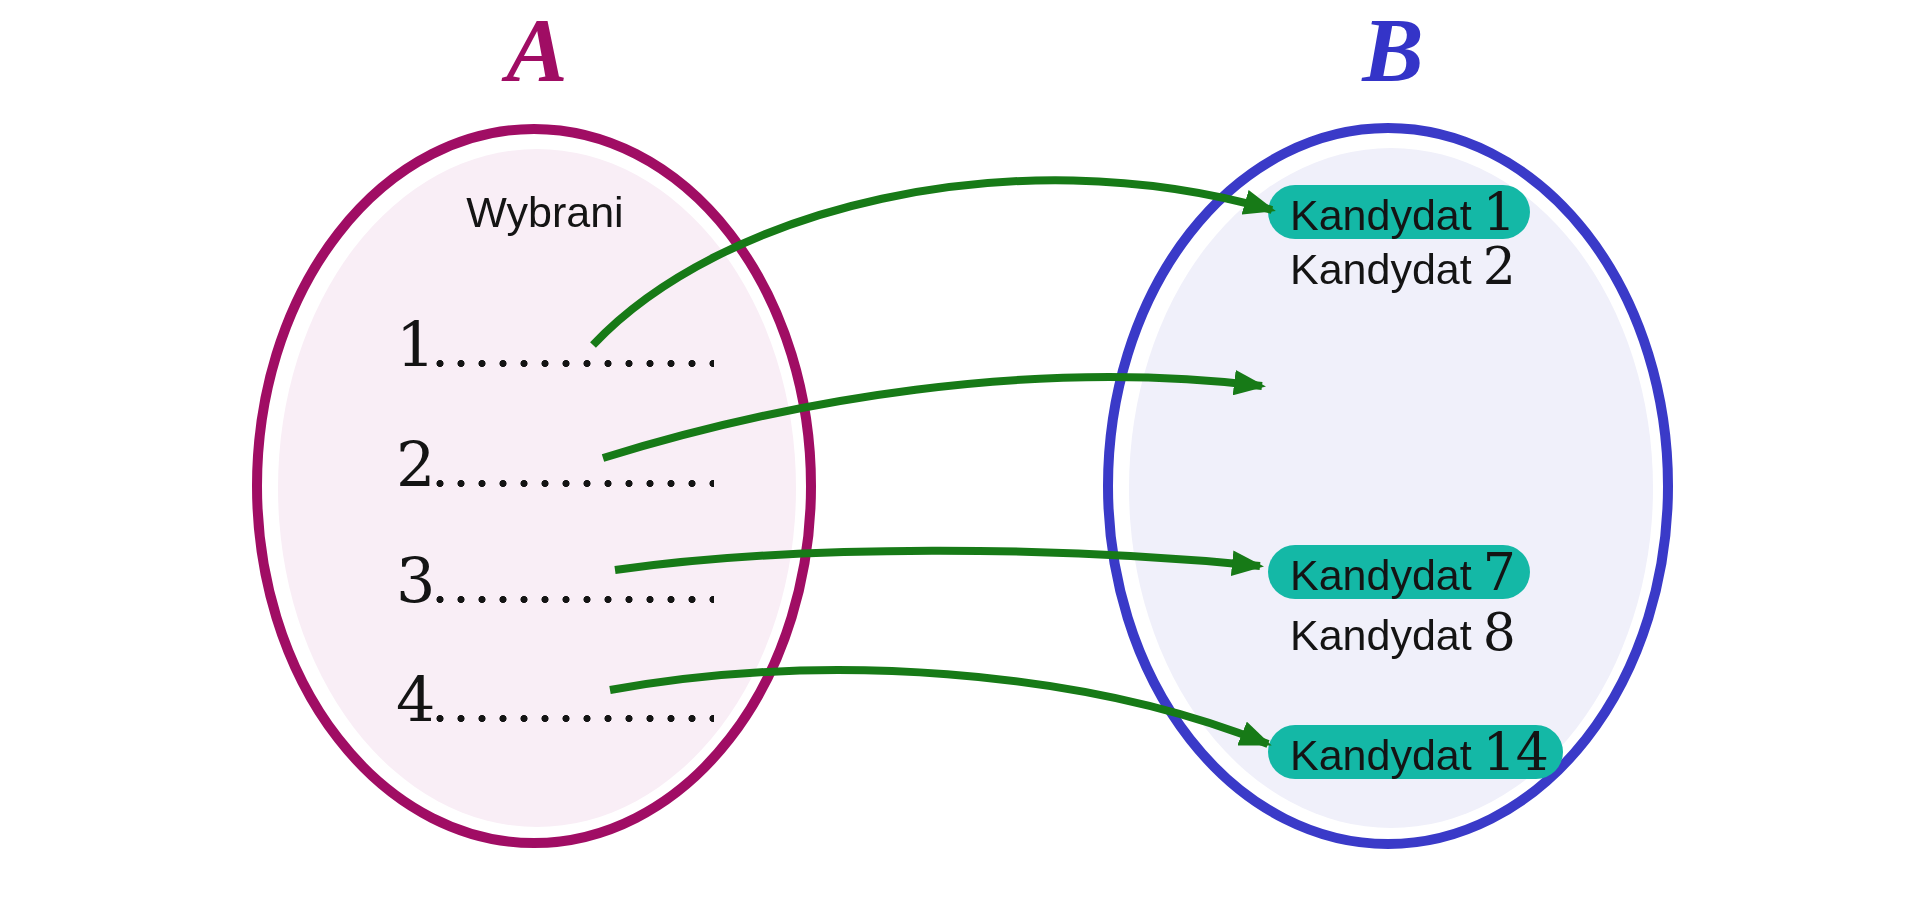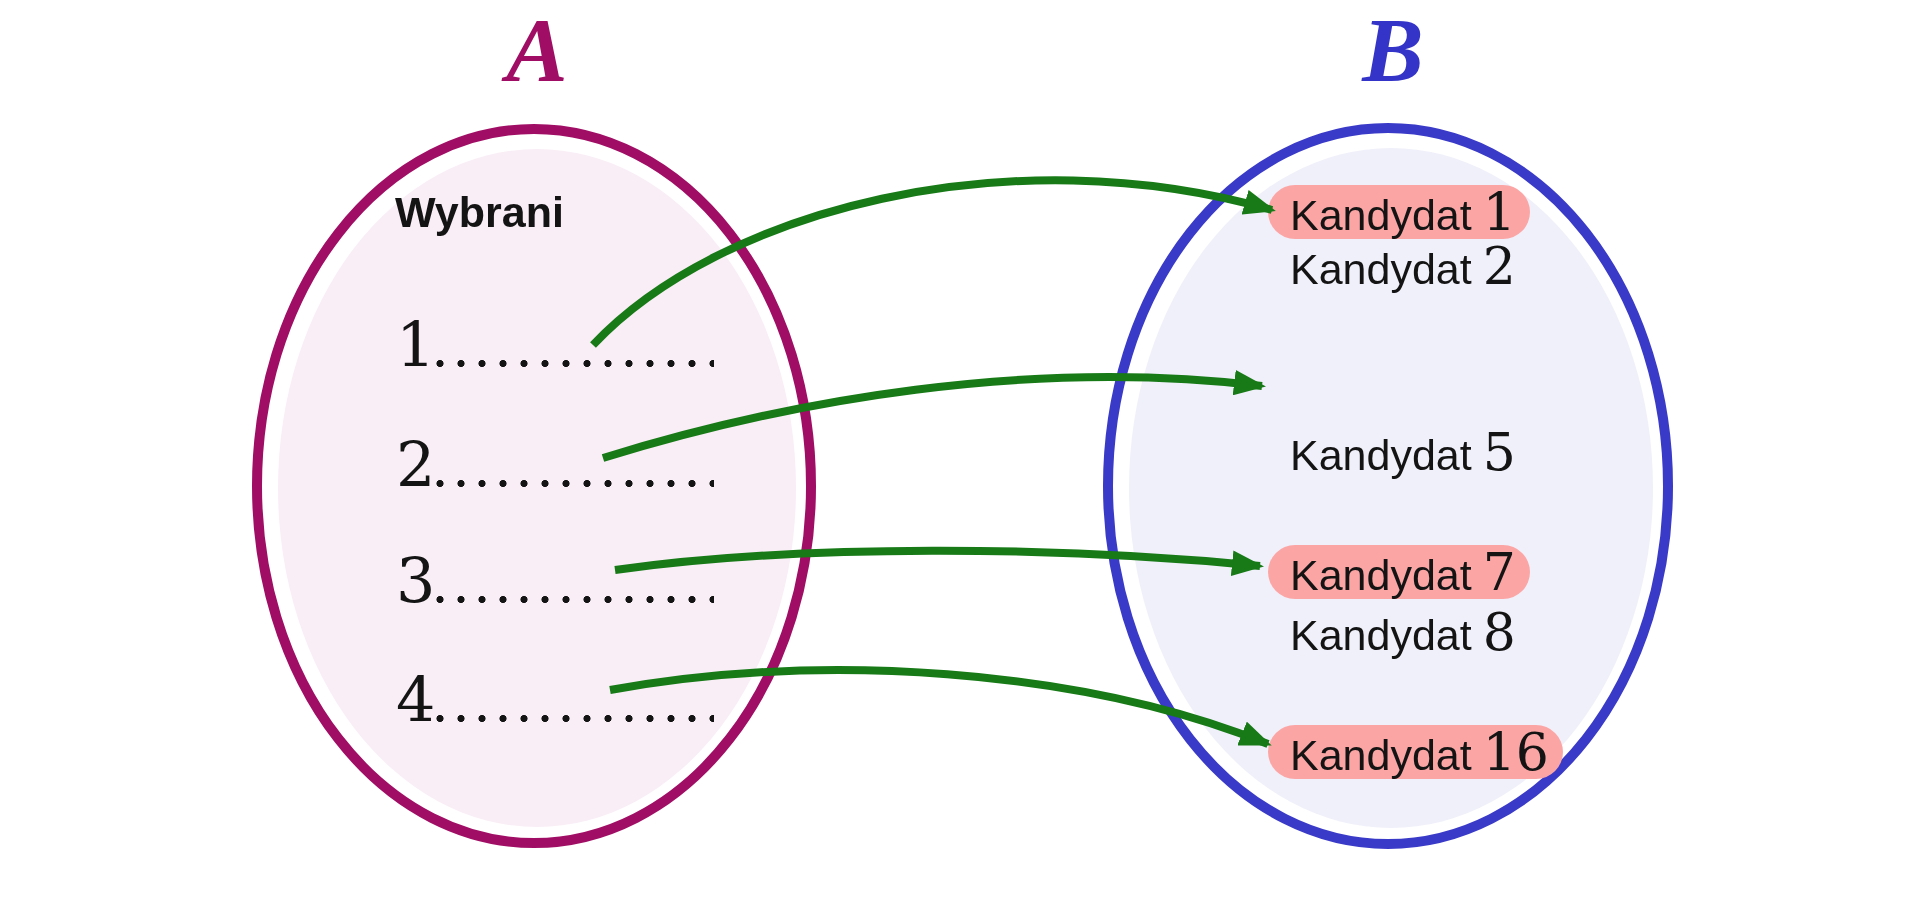--- a/index.html
+++ b/index.html
@@ -26,7 +26,7 @@
 
   #title-a{
     position:absolute;left:395px;top:190px;width:300px;
-    font-size:43px;line-height:44px;text-align:left;color:#141414;font-weight:bold;
+    font-size:43px;line-height:44px;text-align:center;color:#141414;
   }
 
   .a-row{

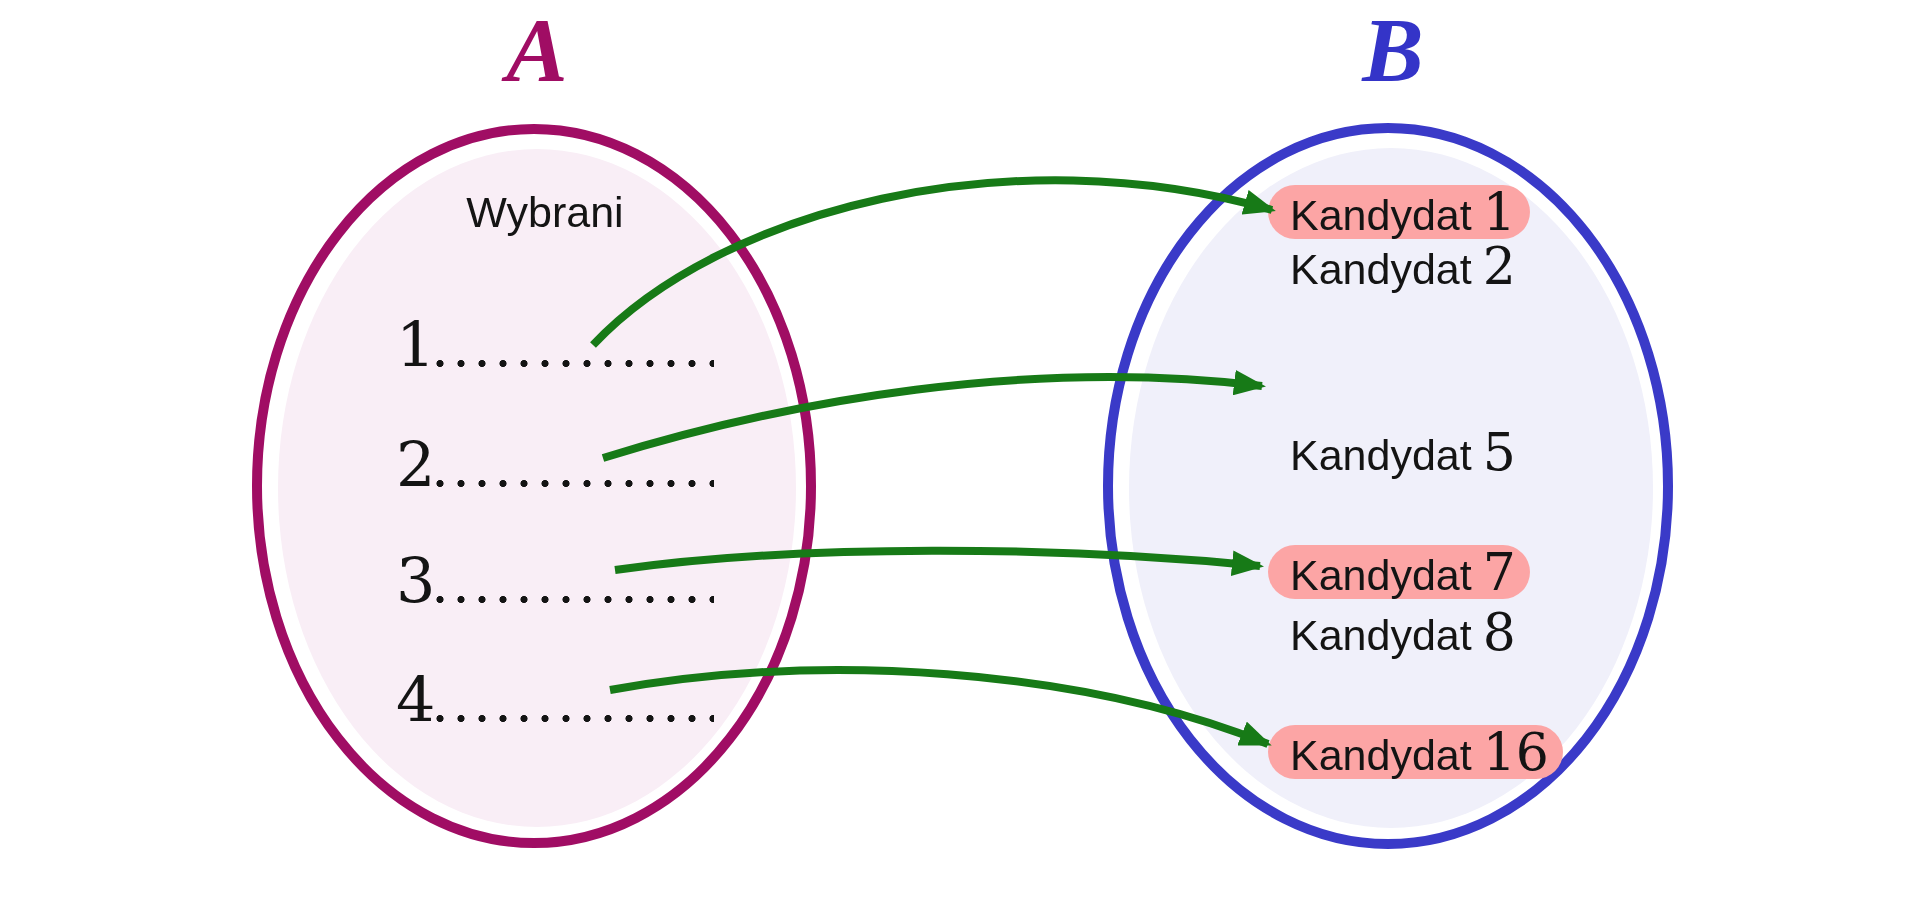--- a/index.html
+++ b/index.html
@@ -50,7 +50,7 @@
     display:inline-block;height:54px;line-height:54px;
     padding:0 14px 0 22px;border-radius:27px;
   }
-  .b-row .pill.hl{background:#fca5a5;}
+  .b-row .pill.hl{background:#14b8a6;}
   .b-name{font-size:43px;color:#141414;}
   .b-num{
     font-family:"DejaVu Serif","Liberation Serif",serif;

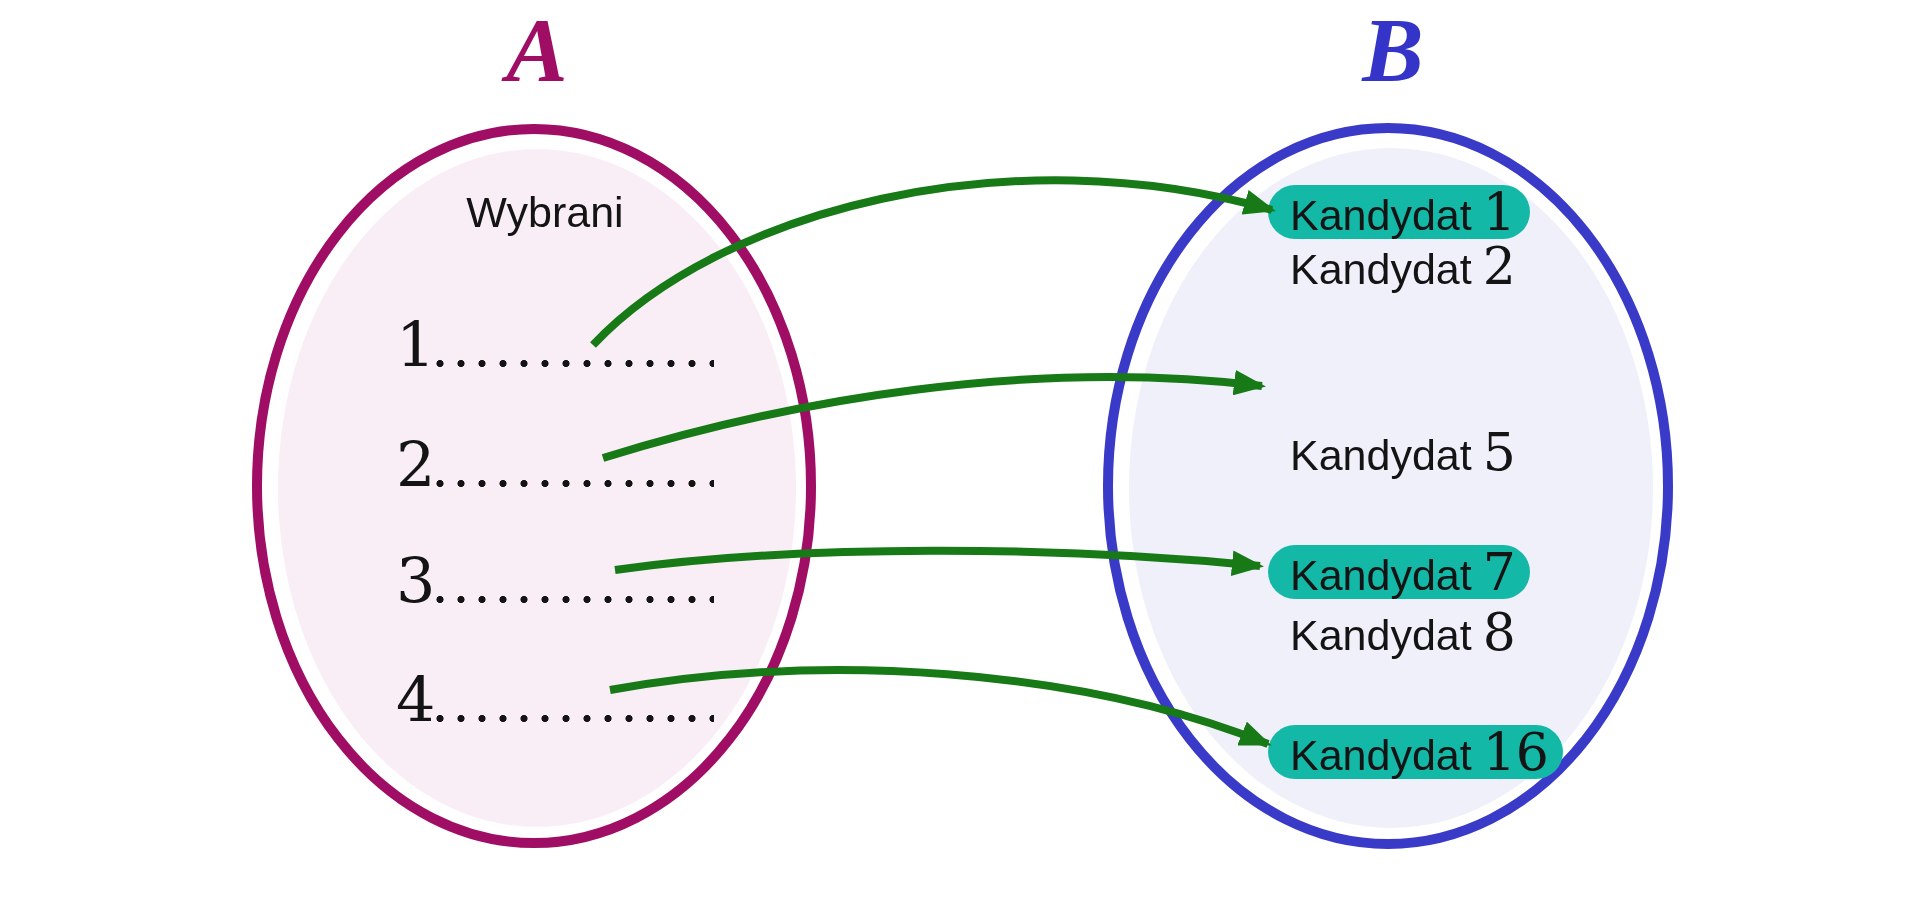--- a/index.html
+++ b/index.html
@@ -99,9 +99,6 @@
   <div class="b-row" style="top:239px">
     <span class="pill"><span class="b-name">Kandydat</span><span class="b-num">2</span></span>
   </div>
-  <div class="b-row" style="top:425px">
-    <span class="pill"><span class="b-name">Kandydat</span><span class="b-num">5</span></span>
-  </div>
   <div class="b-row" style="top:545px">
     <span class="pill hl"><span class="b-name">Kandydat</span><span class="b-num">7</span></span>
   </div>

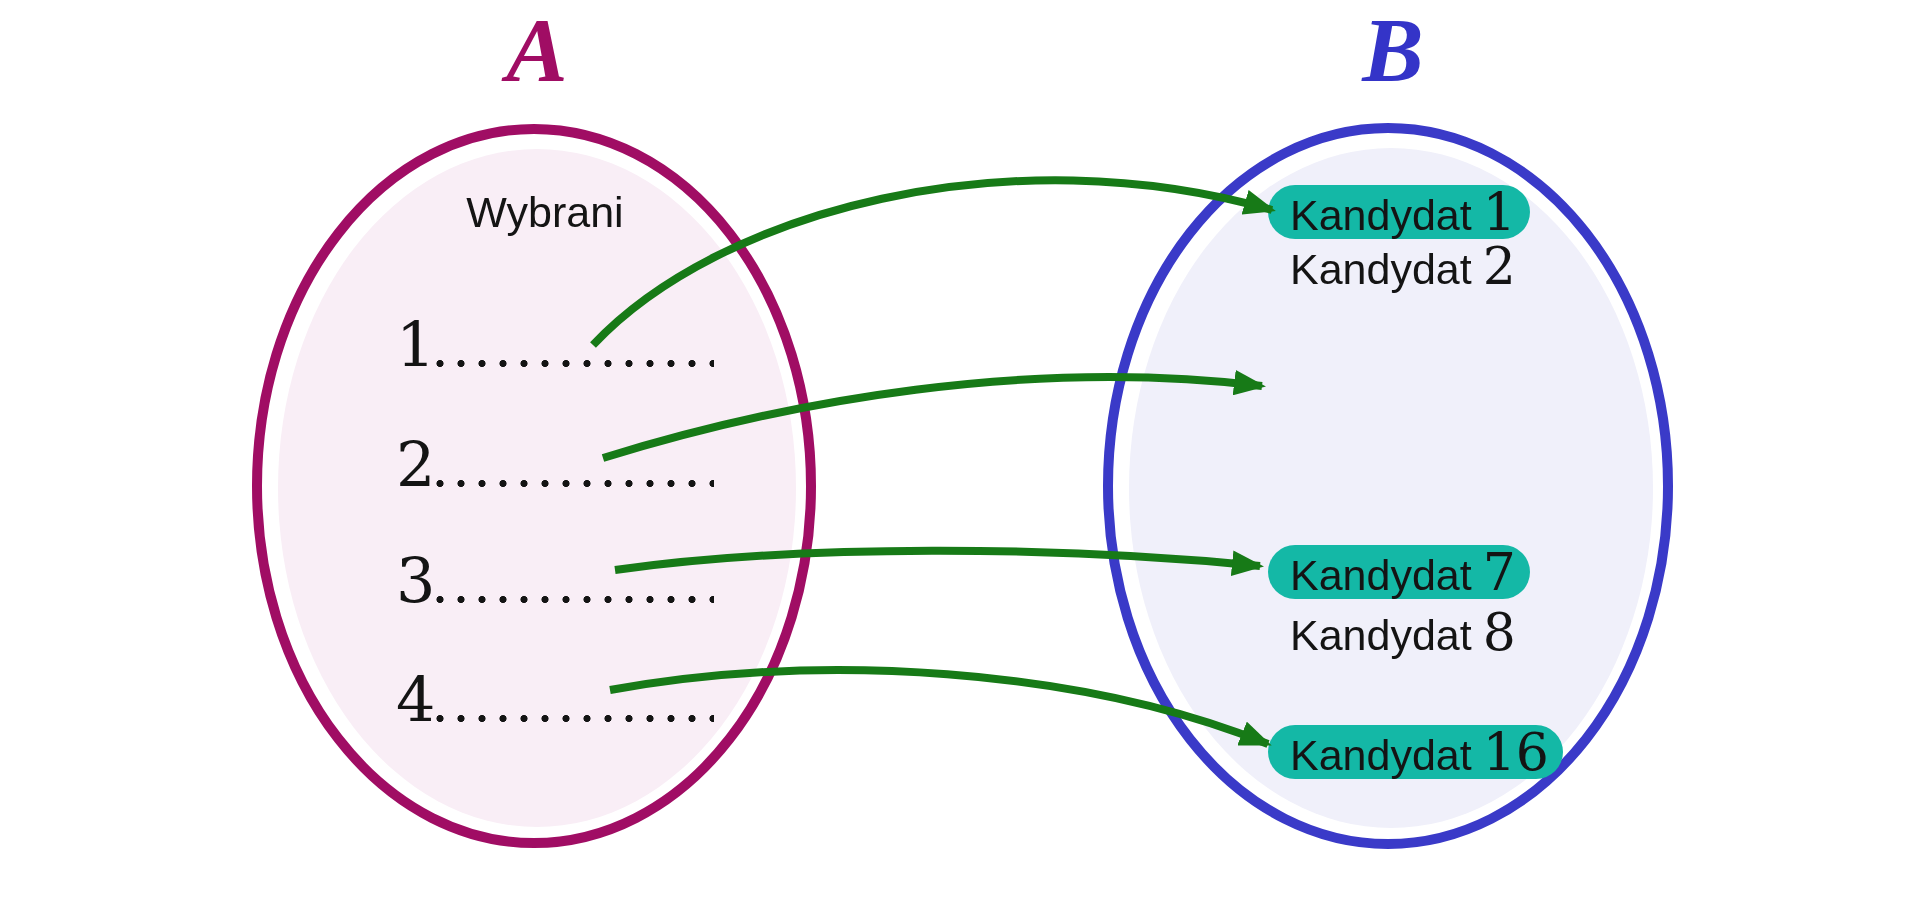--- a/index.html
+++ b/index.html
@@ -106,7 +106,7 @@
     <span class="pill"><span class="b-name">Kandydat</span><span class="b-num">8</span></span>
   </div>
   <div class="b-row" style="top:725px">
-    <span class="pill hl"><span class="b-name">Kandydat</span><span class="b-num">16</span></span>
+    <span class="pill hl"><span class="b-name">Kandydat</span><span class="b-num">14</span></span>
   </div>
 
   <svg class="layer" viewBox="0 0 1920 901">

